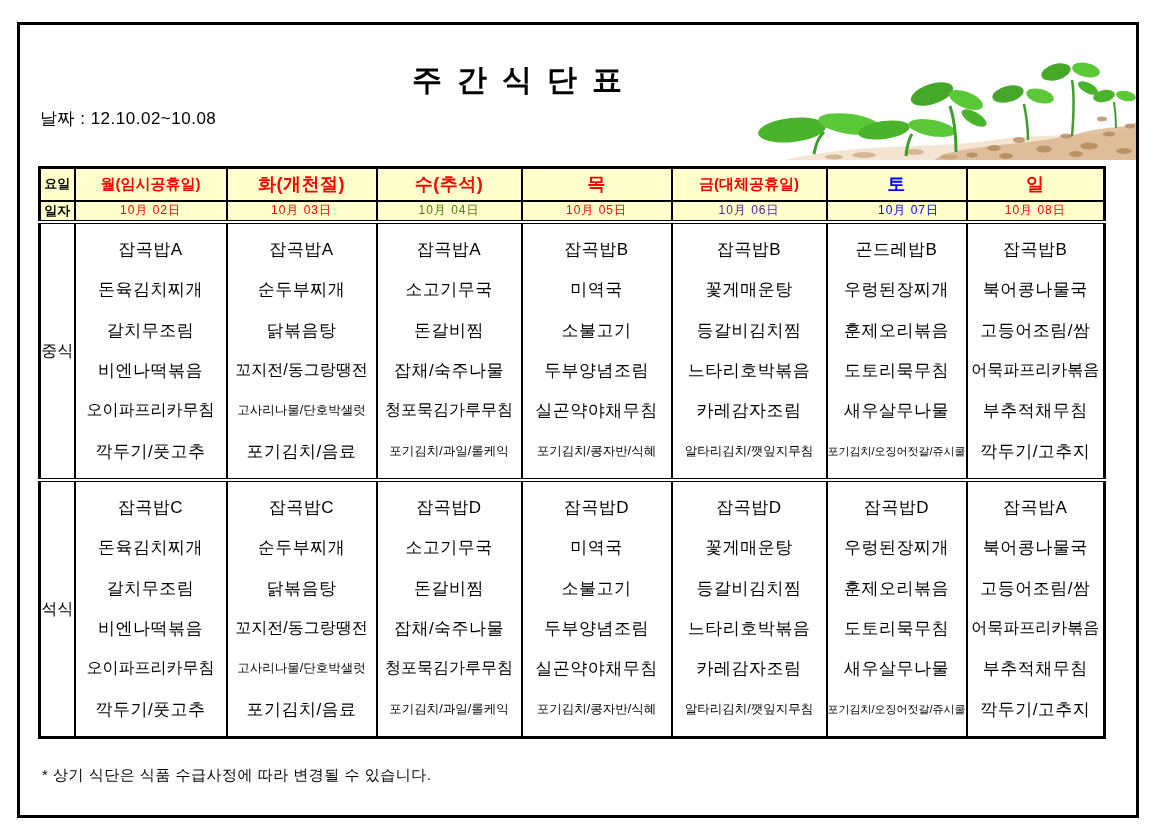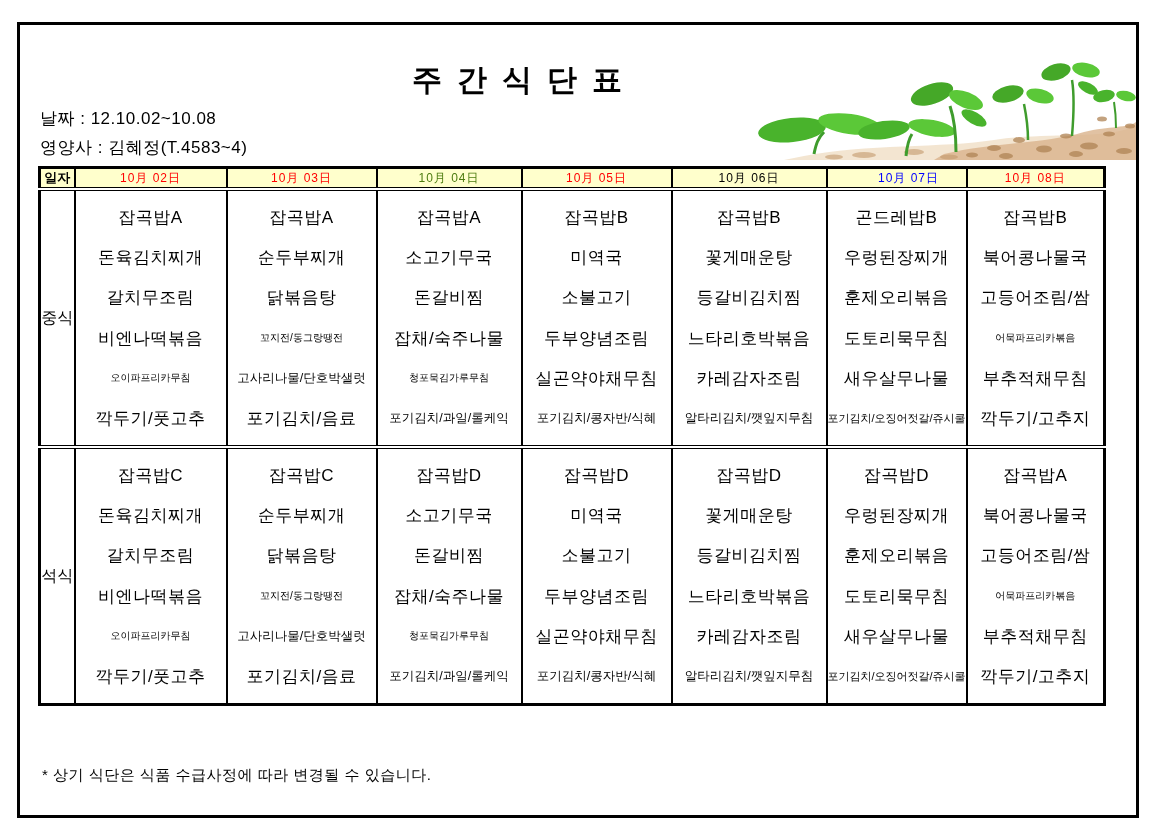--- a/index.html
+++ b/index.html
@@ -125,7 +125,6 @@
 
 <div class="meta">
   <div>날짜 : 12.10.02~10.08</div>
-  <div>영양사 : 김혜정(T.4583~4)</div>
 </div>
 
 <svg class="seedlings" viewBox="0 0 392 104" xmlns="http://www.w3.org/2000/svg">

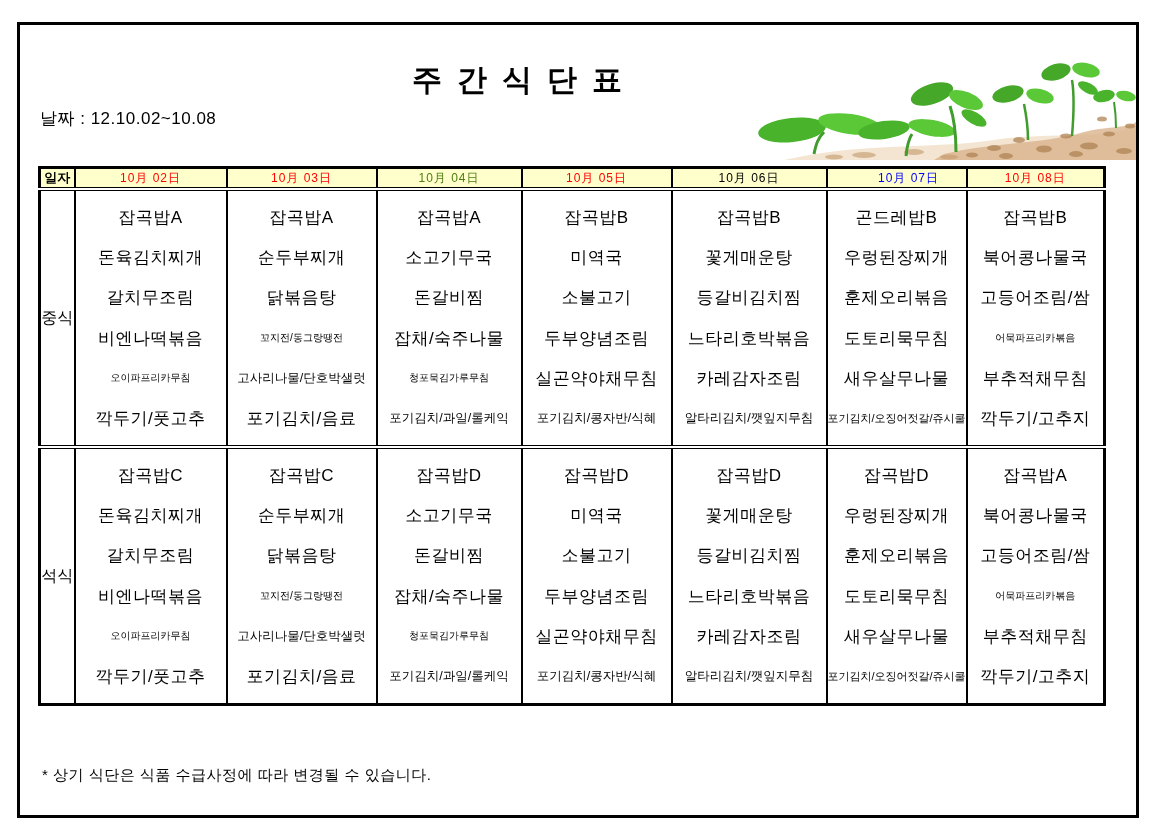--- a/index.html
+++ b/index.html
@@ -192,6 +192,16 @@
       <col style="width: 138px;">
     </colgroup>
   <tbody id="menu-tbody">
+      <tr class="r-days">
+        <th class="corner-cell">요일</th>
+        <th class="day-cell long" style="color: rgb(255, 0, 0);">월(임시공휴일)</th>
+        <th class="day-cell" style="color: rgb(255, 0, 0);">화(개천절)</th>
+        <th class="day-cell" style="color: rgb(255, 0, 0);">수(추석)</th>
+        <th class="day-cell" style="color: rgb(255, 0, 0);">목</th>
+        <th class="day-cell long" style="color: rgb(255, 0, 0);">금(대체공휴일)</th>
+        <th class="day-cell" style="color: rgb(0, 0, 255);">토</th>
+        <th class="day-cell" style="color: rgb(255, 0, 0);">일</th>
+      </tr>
       <tr class="r-date">
         <th class="corner-cell">일자</th>
         <td class="date-cell" style="color: rgb(255, 0, 0);">10月 02日</td>

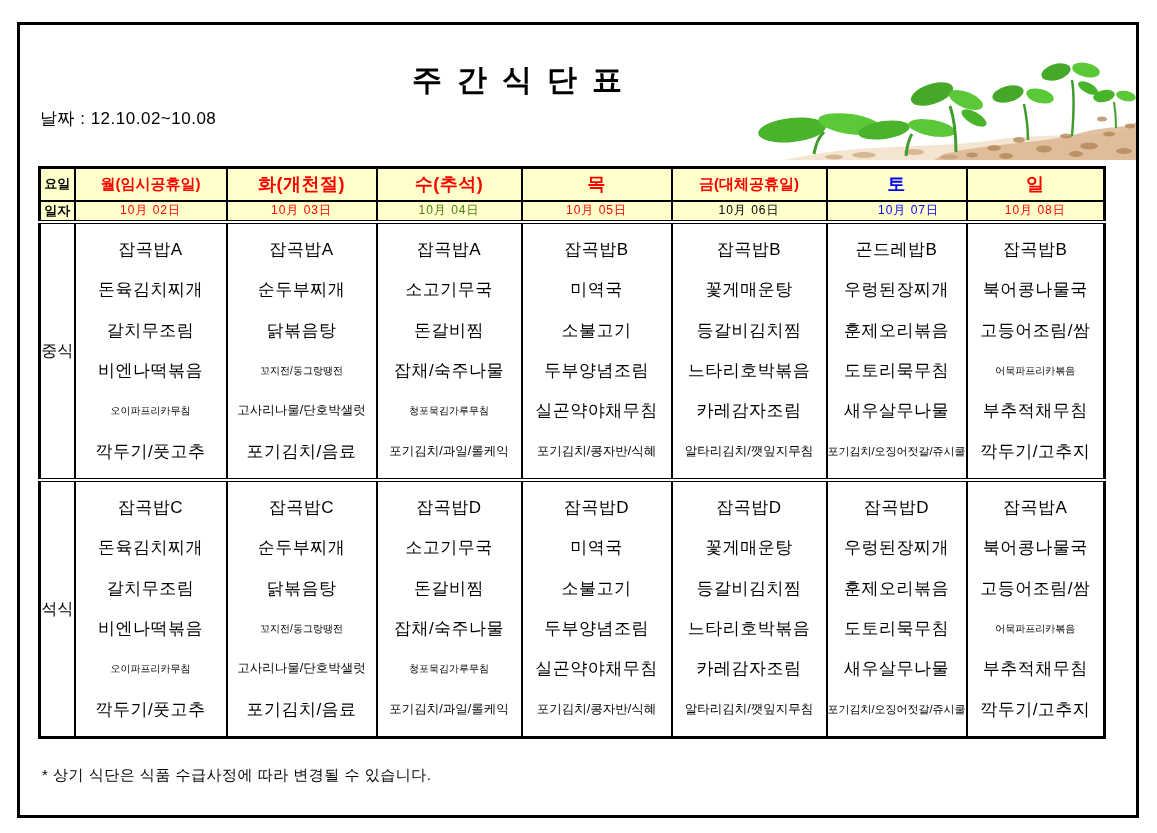--- a/index.html
+++ b/index.html
@@ -208,7 +208,7 @@
         <td class="date-cell" style="color: rgb(255, 0, 0);">10月 03日</td>
         <td class="date-cell" style="color: #4d7c0f;">10月 04日</td>
         <td class="date-cell" style="color: rgb(255, 0, 0);">10月 05日</td>
-        <td class="date-cell" style="color: #000000; margin-top: 42px;">10月 06日</td>
+        <td class="date-cell" style="color: #4c1d95; margin-top: 42px;">10月 06日</td>
         <td class="date-cell" style="color: rgb(0, 0, 255); padding-left: 24px;">10月 07日</td>
         <td class="date-cell" style="color: rgb(255, 0, 0); margin-top: 10px;">10月 08日</td>
       </tr>

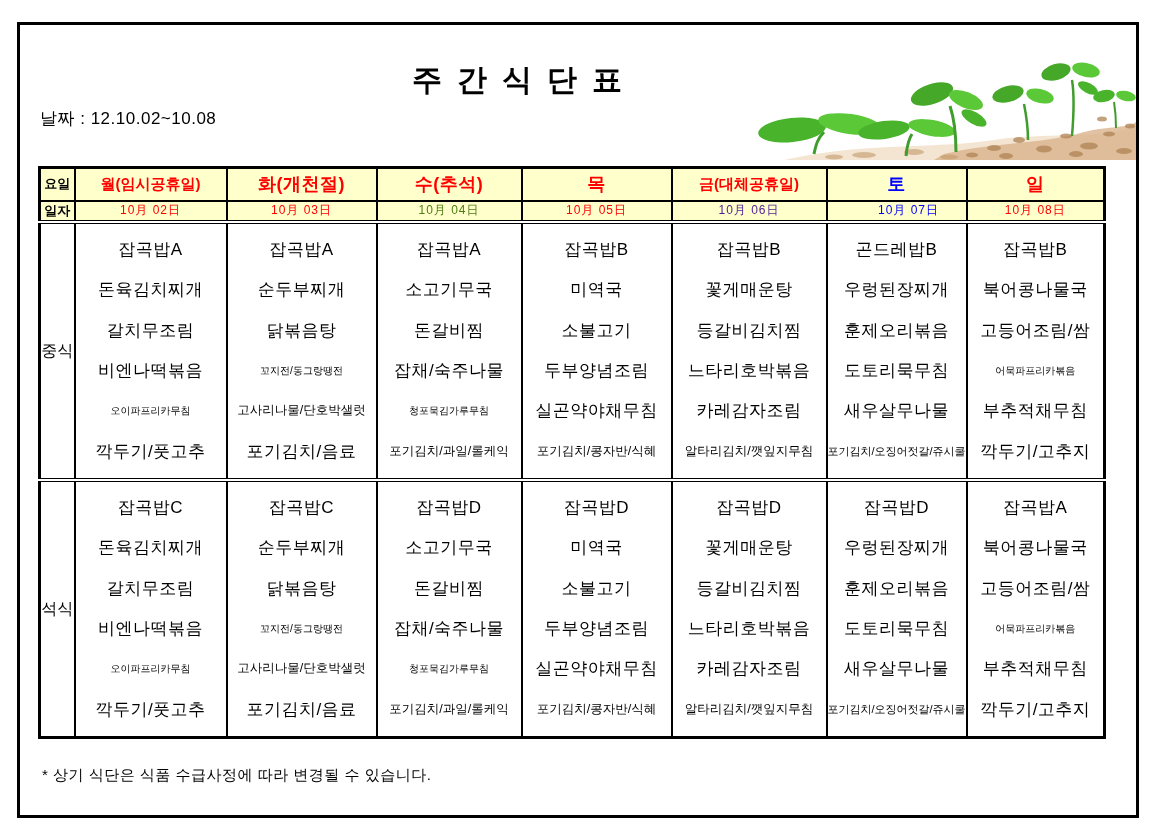--- a/index.html
+++ b/index.html
@@ -105,7 +105,7 @@
     letter-spacing: 0.5px;
     white-space: nowrap;
   }
-  .menu-item.fs14 { font-size: 10px; letter-spacing: 0; }
+  .menu-item.fs14 { font-size: 16px; letter-spacing: 0; }
   .menu-item.fs12 { font-size: 12.5px; letter-spacing: 0; }
   .menu-item.fs11 { font-size: 11px; letter-spacing: 0; }
   .footnote {

